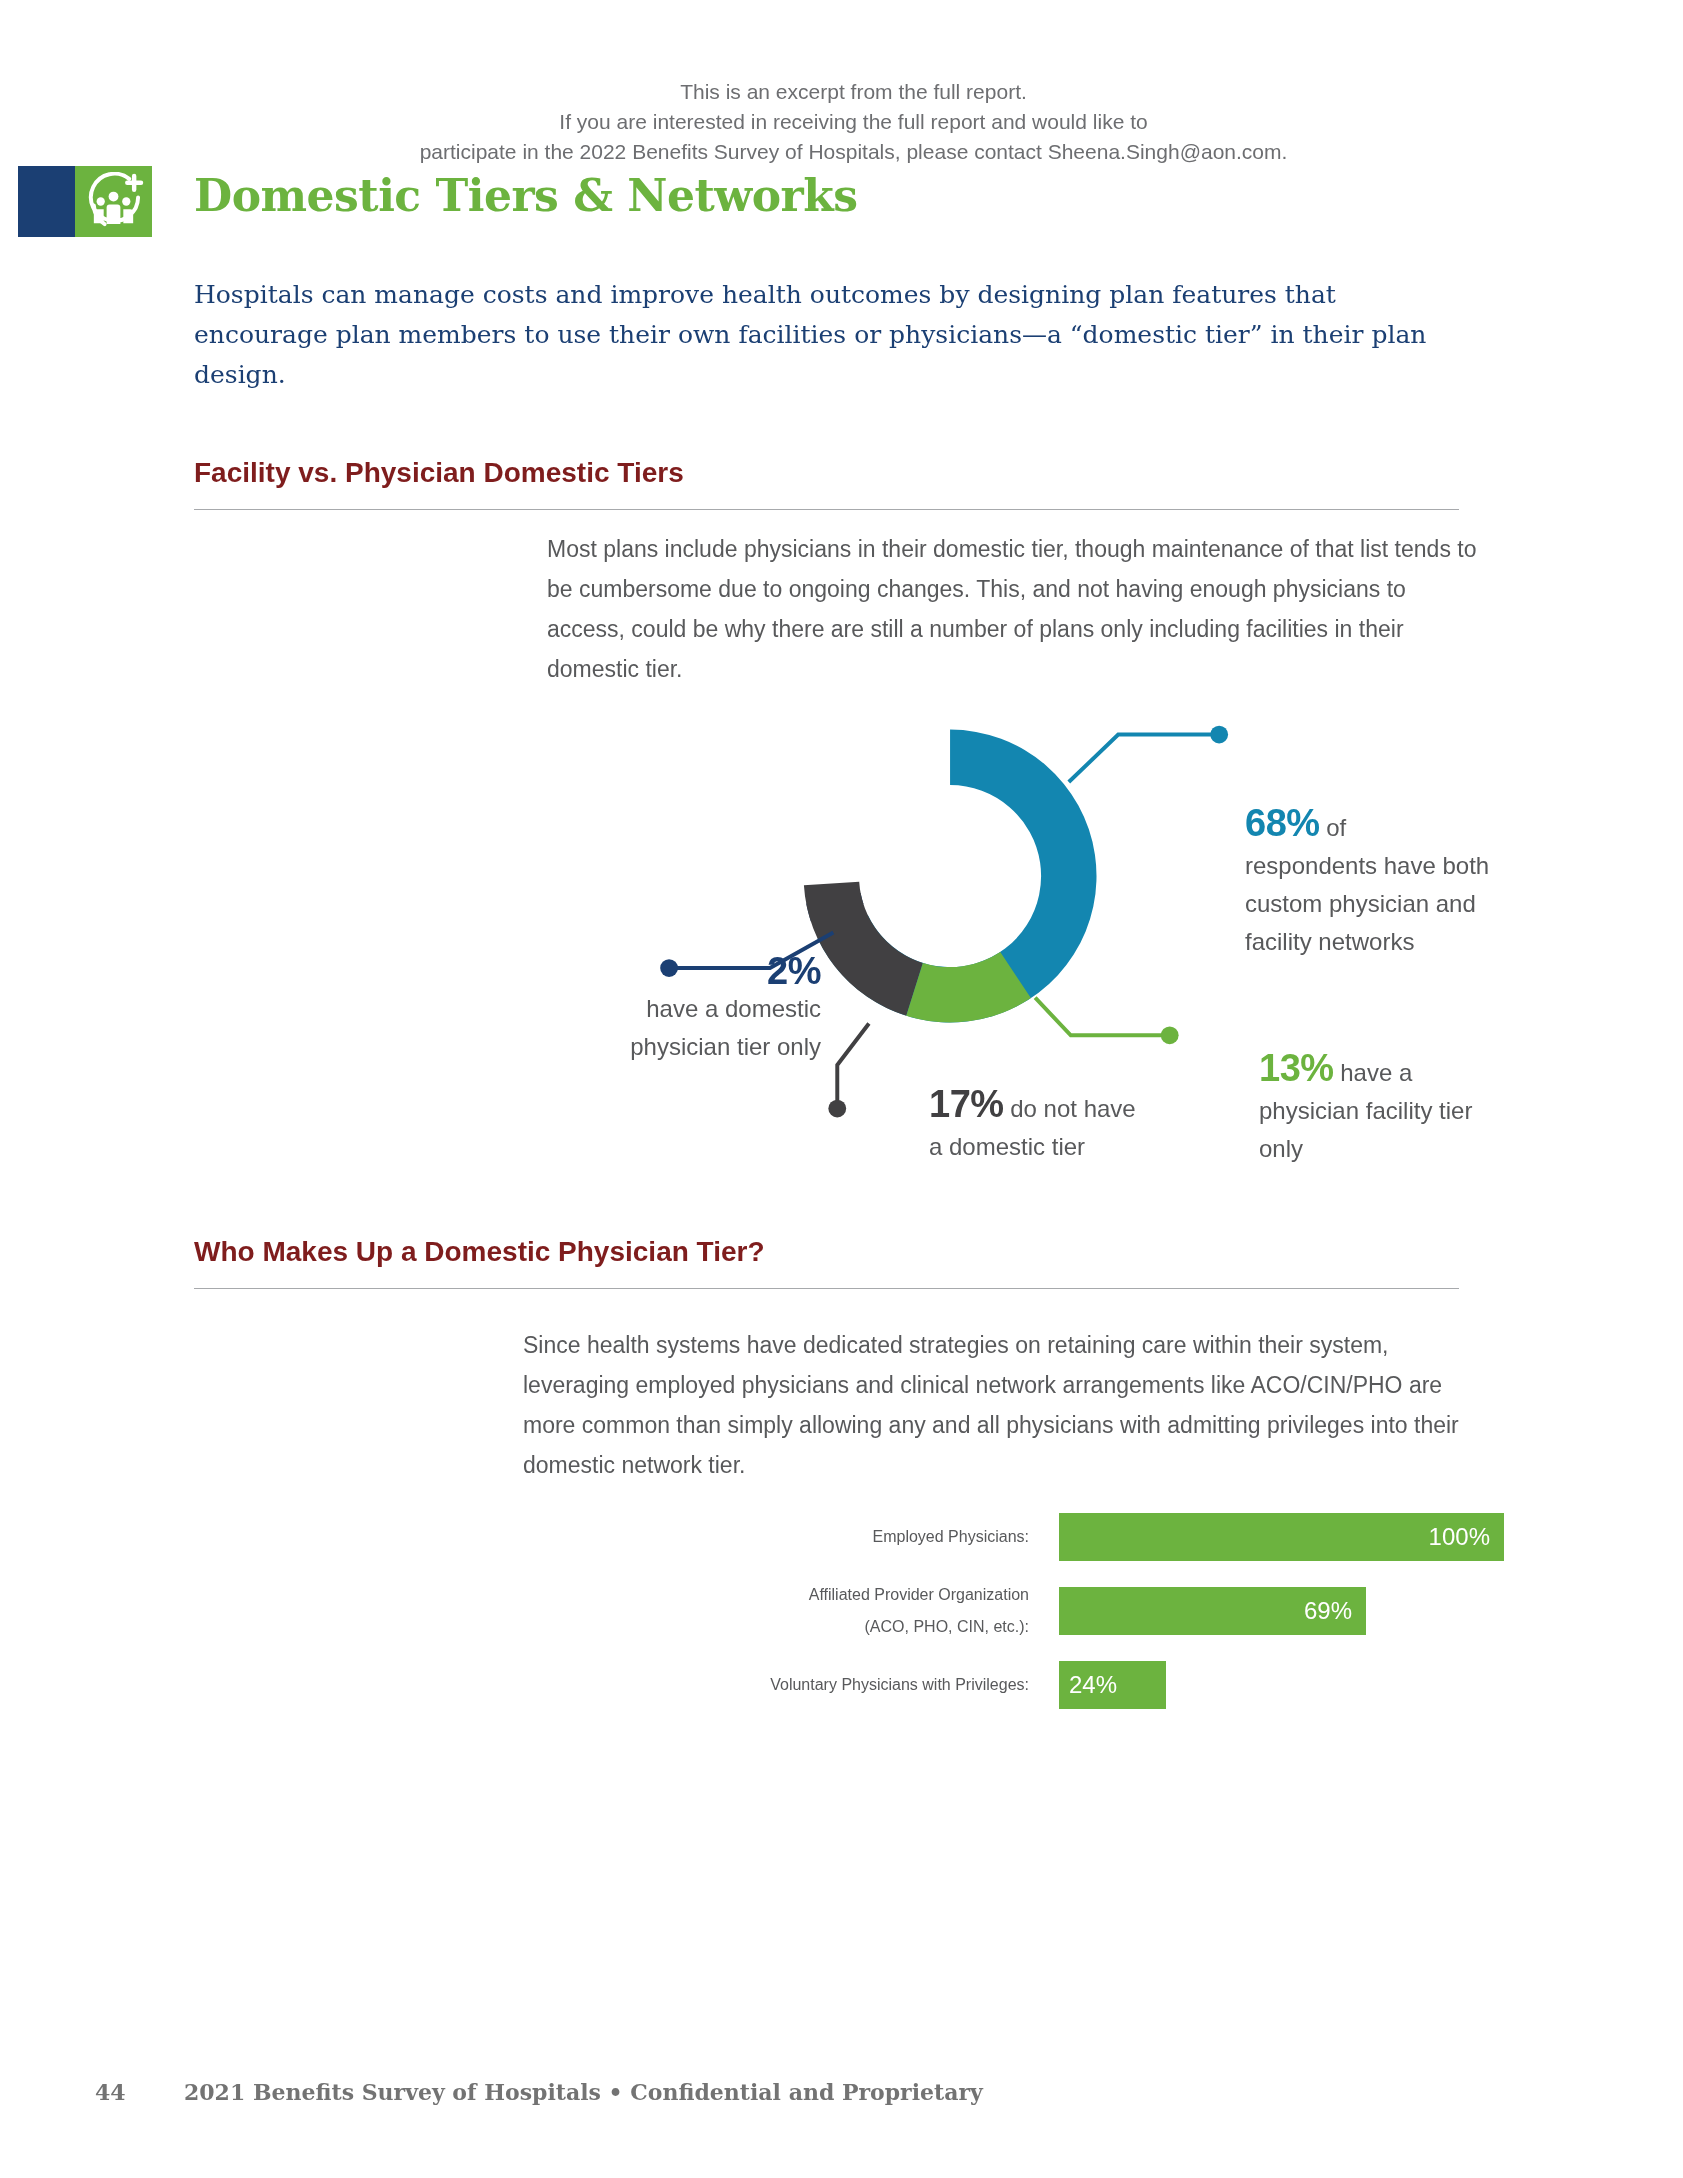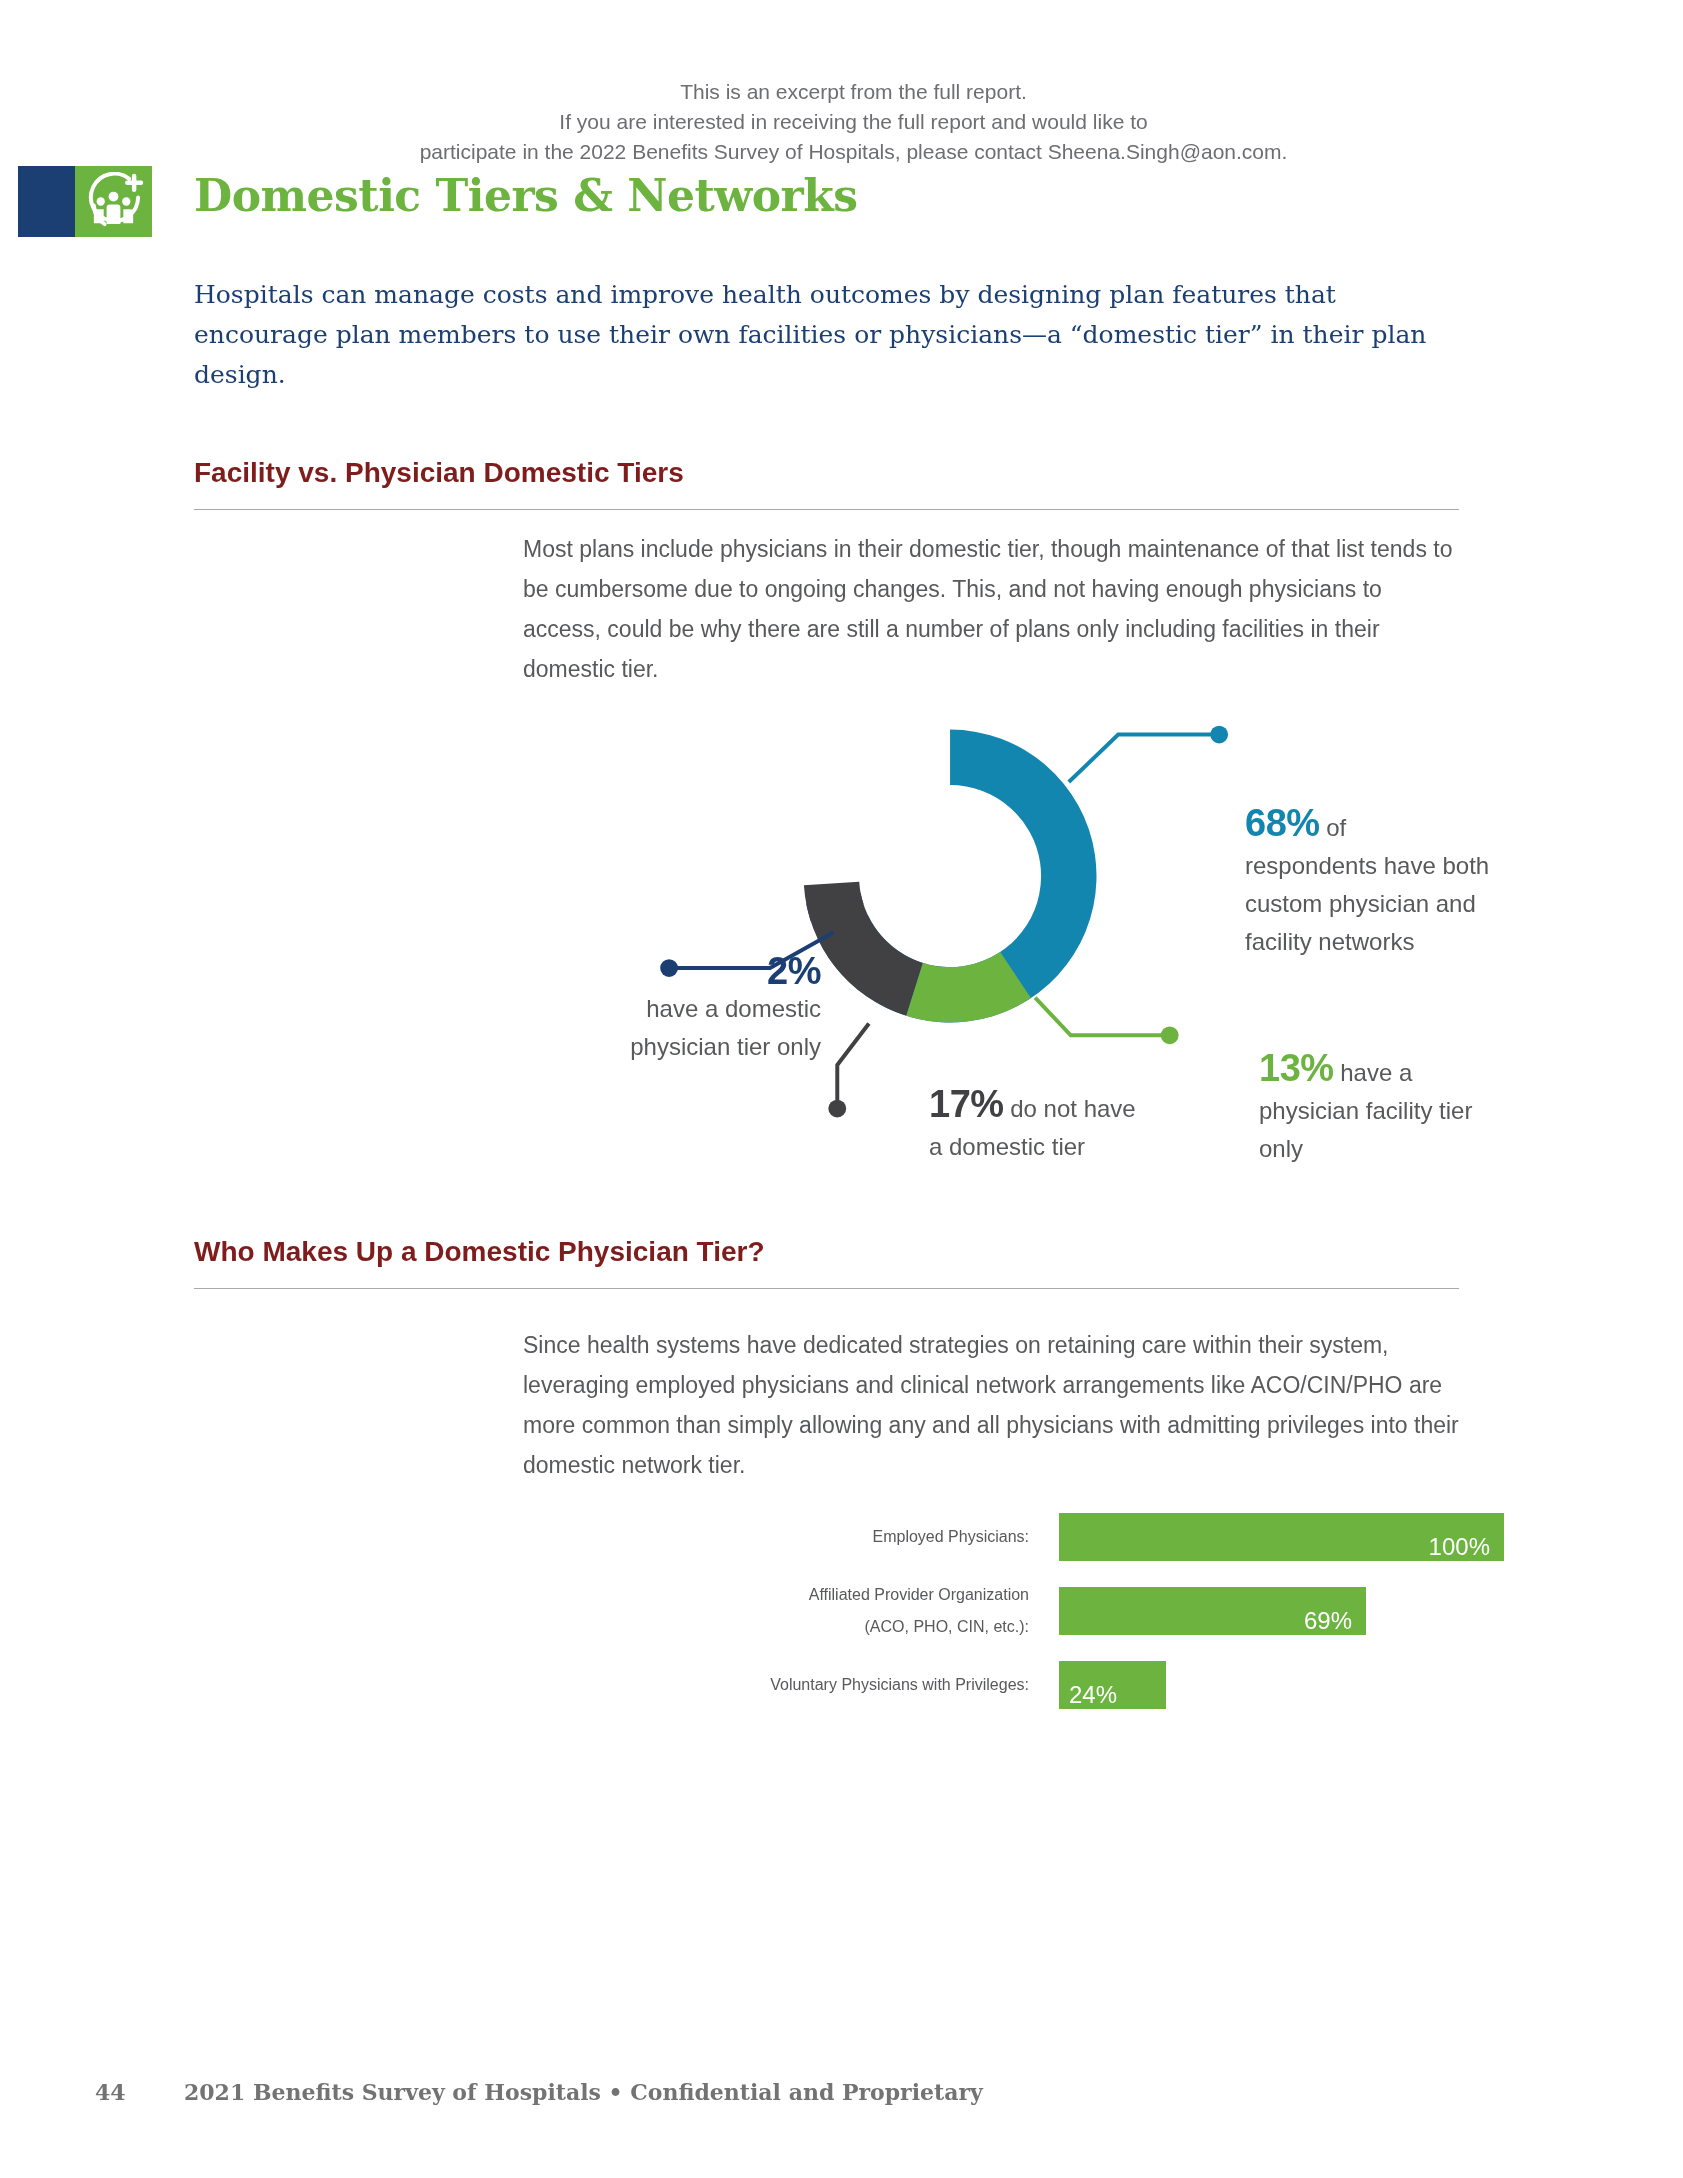--- a/index.html
+++ b/index.html
@@ -98,7 +98,7 @@
     line-height: 40px;
     color: #58595b;
   }
-  #desc1 { top: 529px; }
+  #desc1 { top: 529px; margin-left: 24px; }
   #desc2 { top: 1325px; }
 
   

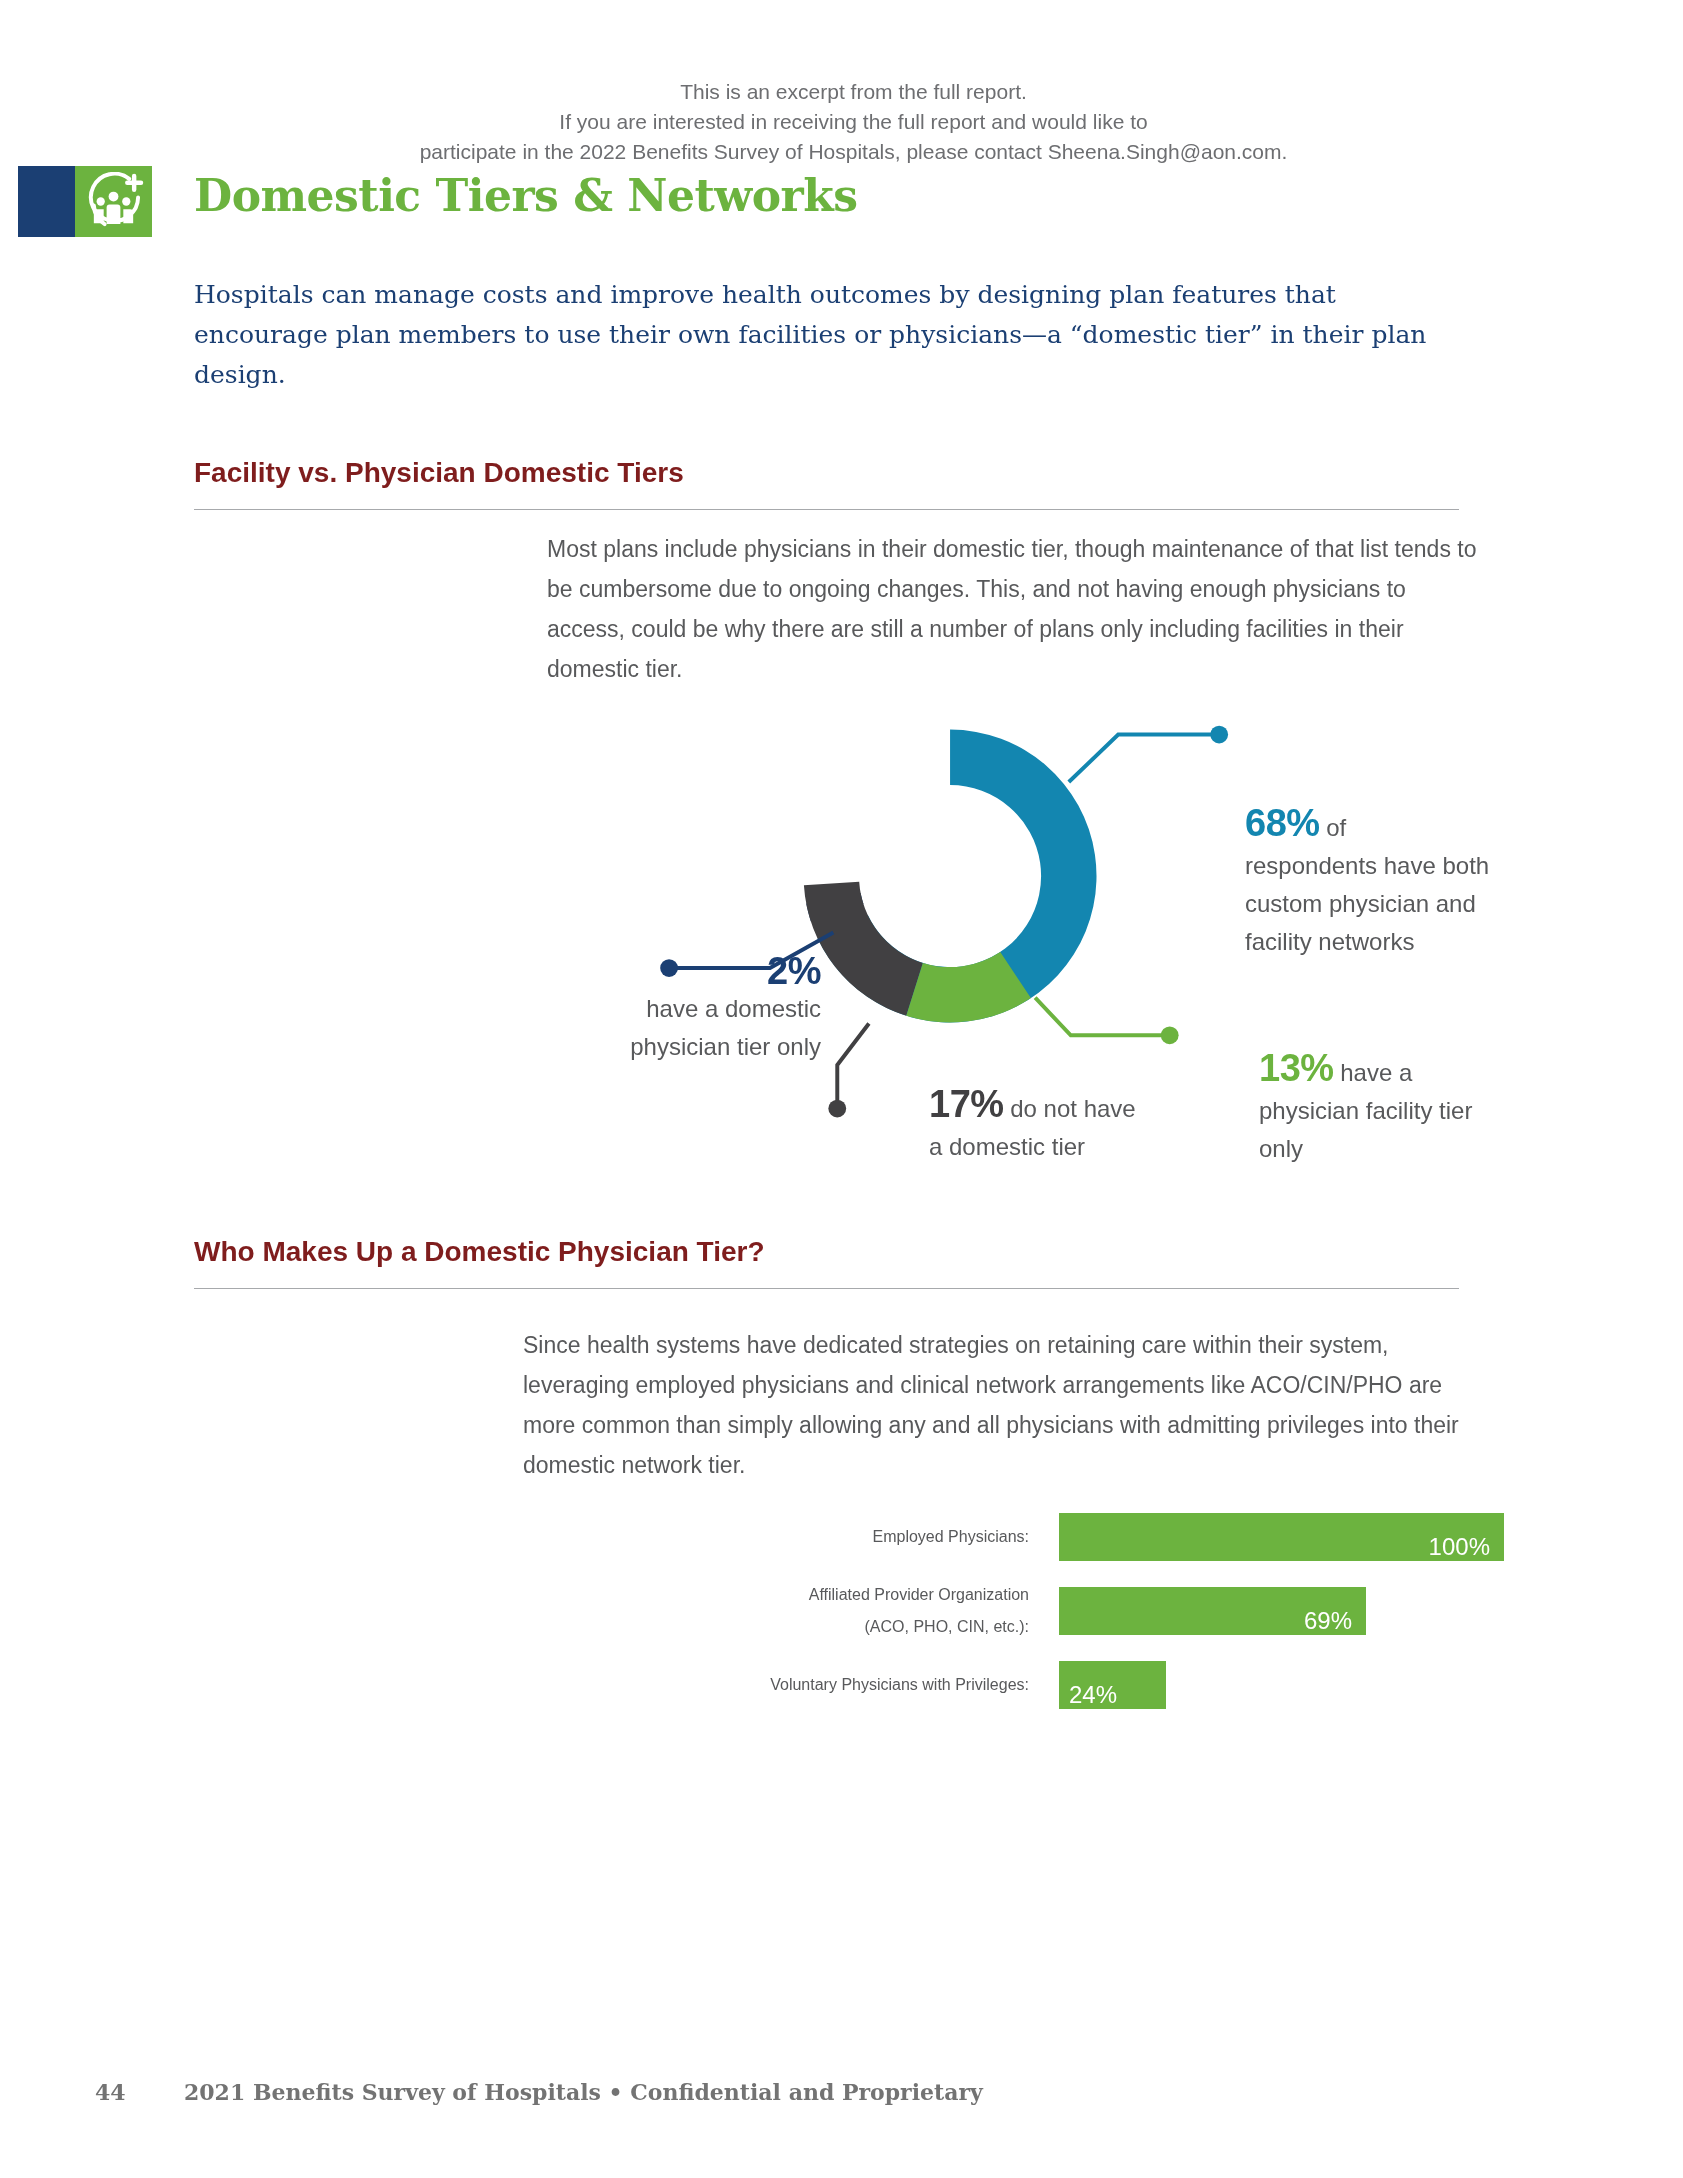--- a/index.html
+++ b/index.html
@@ -164,7 +164,7 @@
     height: 48px;
     background: #6cb33f;
     display: flex;
-    align-items: flex-end;
+    align-items: center;
     justify-content: flex-end;
     box-sizing: border-box;
     padding-right: 14px;

